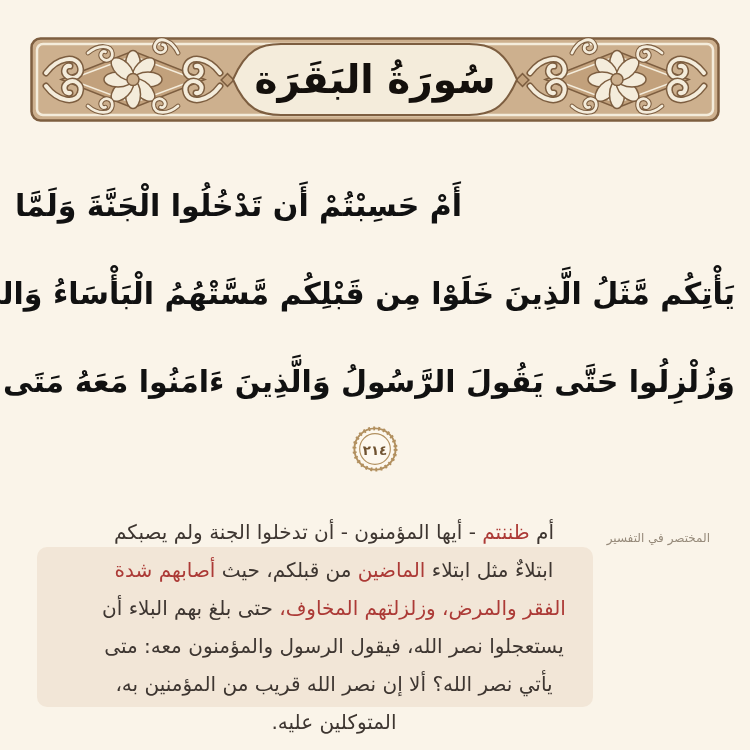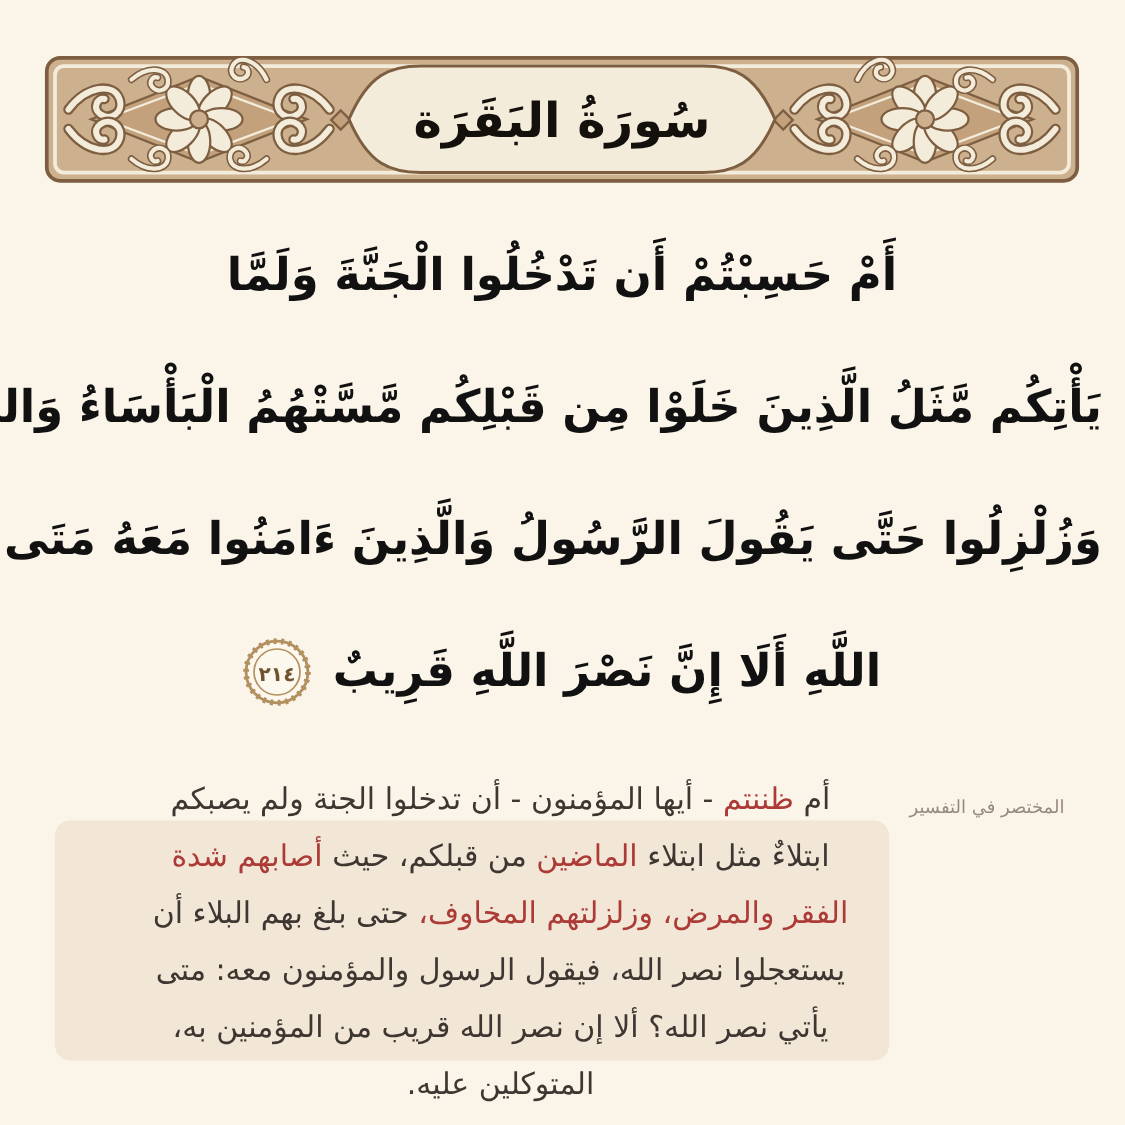--- a/index.html
+++ b/index.html
@@ -16,7 +16,7 @@
   .band-wrap{position:absolute;left:30px;top:37px;width:690px;height:85px;}
   .band-title{position:absolute;left:0;right:0;top:37px;height:85px;
         display:flex;align-items:center;justify-content:center;
-        font-size:32px;font-weight:700;color:#14100c;direction:rtl;}
+        font-size:39px;font-weight:700;color:#14100c;direction:rtl;}
   .f-tan{fill:var(--band-tan);} .f-tan2{fill:var(--band-tan-dark);}
   .f-cream{fill:var(--band-cream);} .f-paper{fill:#fdf8ee;}
   .s-dark{stroke:var(--band-outline);} .s-cream{stroke:var(--band-cream);}

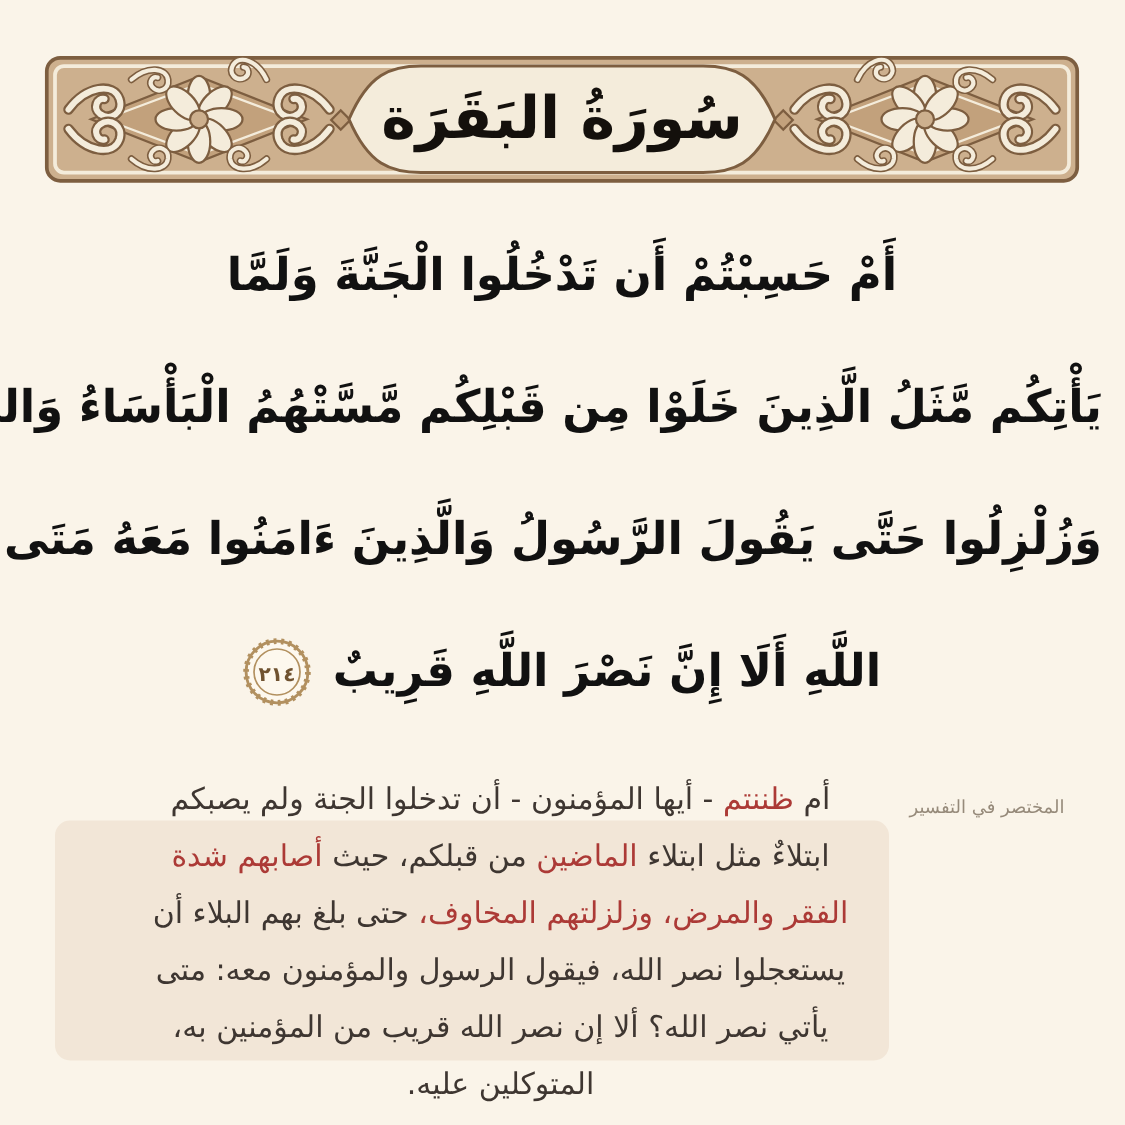--- a/index.html
+++ b/index.html
@@ -25,8 +25,8 @@
   .curl-over{stroke:var(--band-cream);stroke-width:4;stroke-linecap:round;fill:none;}
 
   
-  .quran{position:absolute;left:15px;right:15px;top:140px;direction:rtl;
-        text-align:center;color:var(--quran-ink);}
+  .quran{position:absolute;left:15px;right:15px;top:162px;direction:rtl;
+        text-align:left;color:var(--quran-ink);}
   .q-line{line-height:88px;font-size:30px;font-weight:700;white-space:nowrap;}
   .q-last{display:flex;align-items:center;justify-content:center;gap:14px;direction:rtl;}
   .medallion{flex:0 0 auto;}

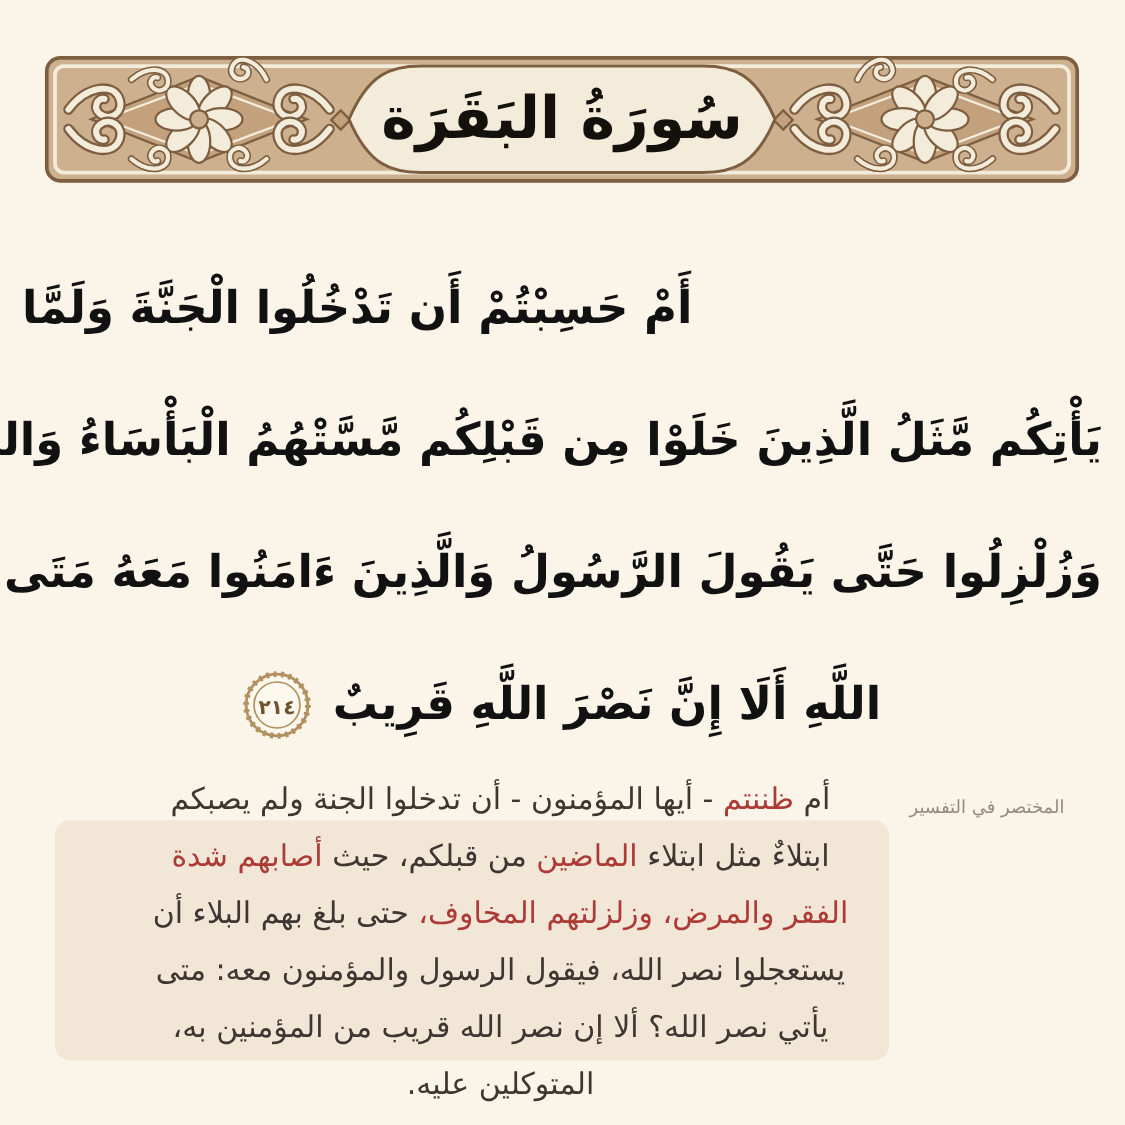--- a/index.html
+++ b/index.html
@@ -101,7 +101,6 @@
     <div class="q-line">يَأْتِكُم مَّثَلُ الَّذِينَ خَلَوْا مِن قَبْلِكُم مَّسَّتْهُمُ الْبَأْسَاءُ وَالضَّرَّاءُ</div>
     <div class="q-line">وَزُلْزِلُوا حَتَّى يَقُولَ الرَّسُولُ وَالَّذِينَ ءَامَنُوا مَعَهُ مَتَى نَصْرُ</div>
     <div class="q-line q-last">
-      <span>اللَّهِ أَلَا إِنَّ نَصْرَ اللَّهِ قَرِيبٌ</span>
       <svg class="medallion" viewBox="0 0 48 48" width="46" height="46">
         <circle cx="24" cy="24" r="21.5" class="f-paper s-gold" stroke-width="2"></circle>
         <circle cx="24" cy="24" r="21.5" fill="none" class="s-gold" stroke-width="4" stroke-dasharray="2 3.2"></circle>

